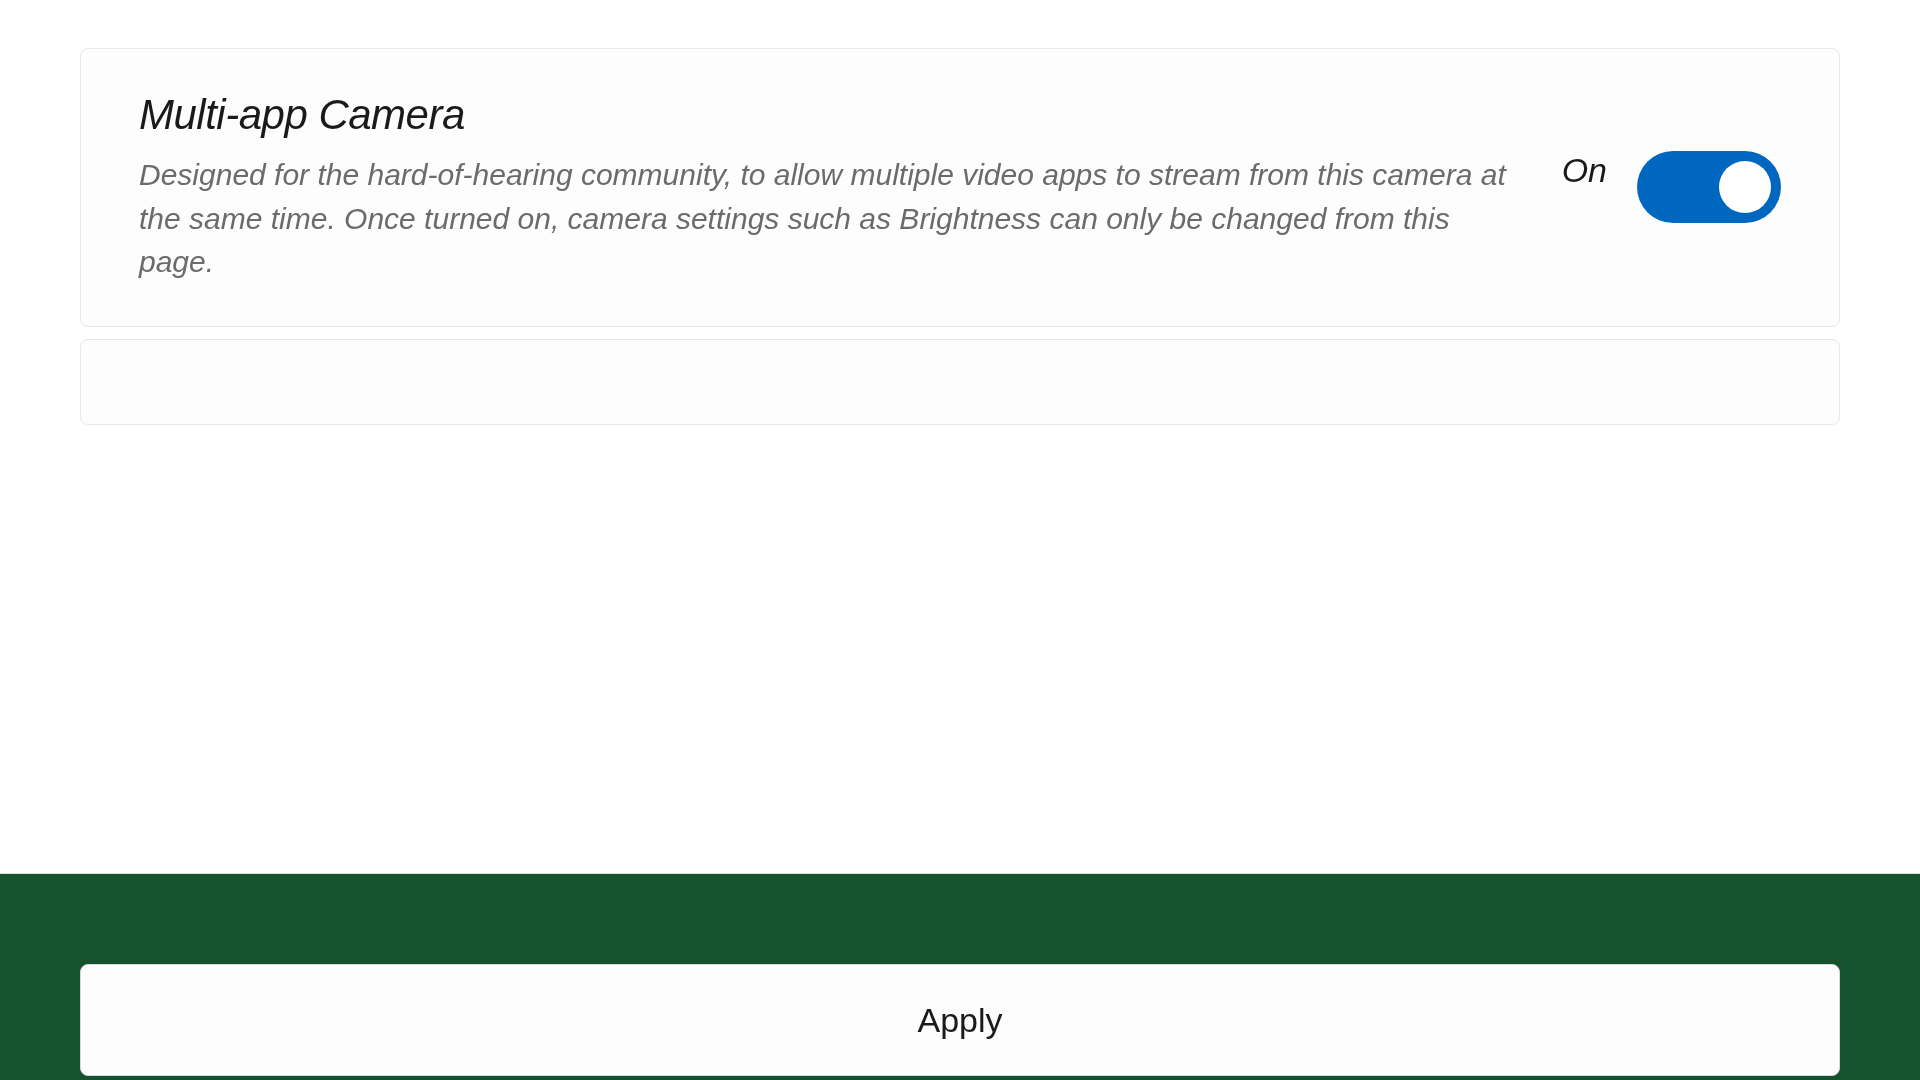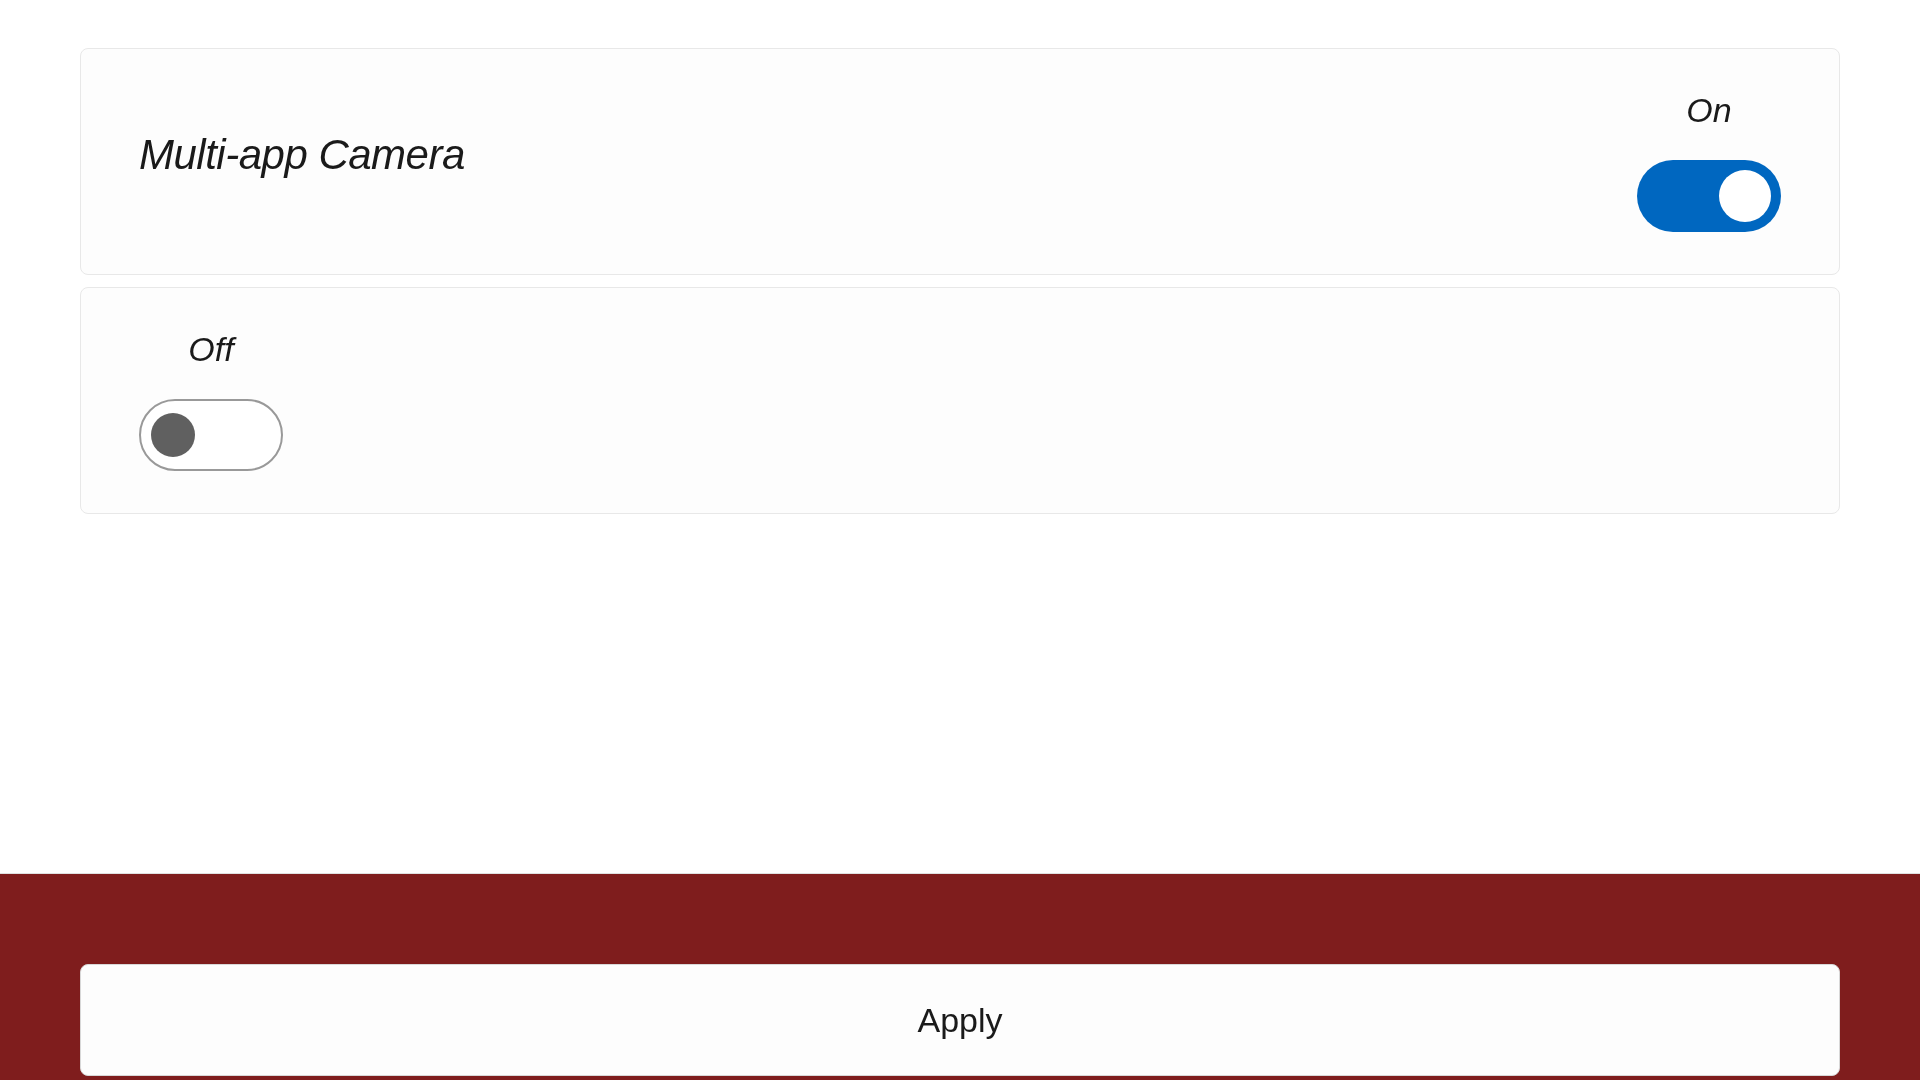--- a/index.html
+++ b/index.html
@@ -140,6 +140,7 @@
   <div class="setting-card">
     <div class="setting-text">
       <h2 class="setting-title">Multi-app Camera</h2>
+      <p class="setting-description">Designed for the hard-of-hearing community, to allow multiple video apps to stream from this camera at the same time. Once turned on, camera settings such as Brightness can only be changed from this page.</p>
     </div>
     <div class="toggle-group">
       <span class="toggle-state-label">On</span>

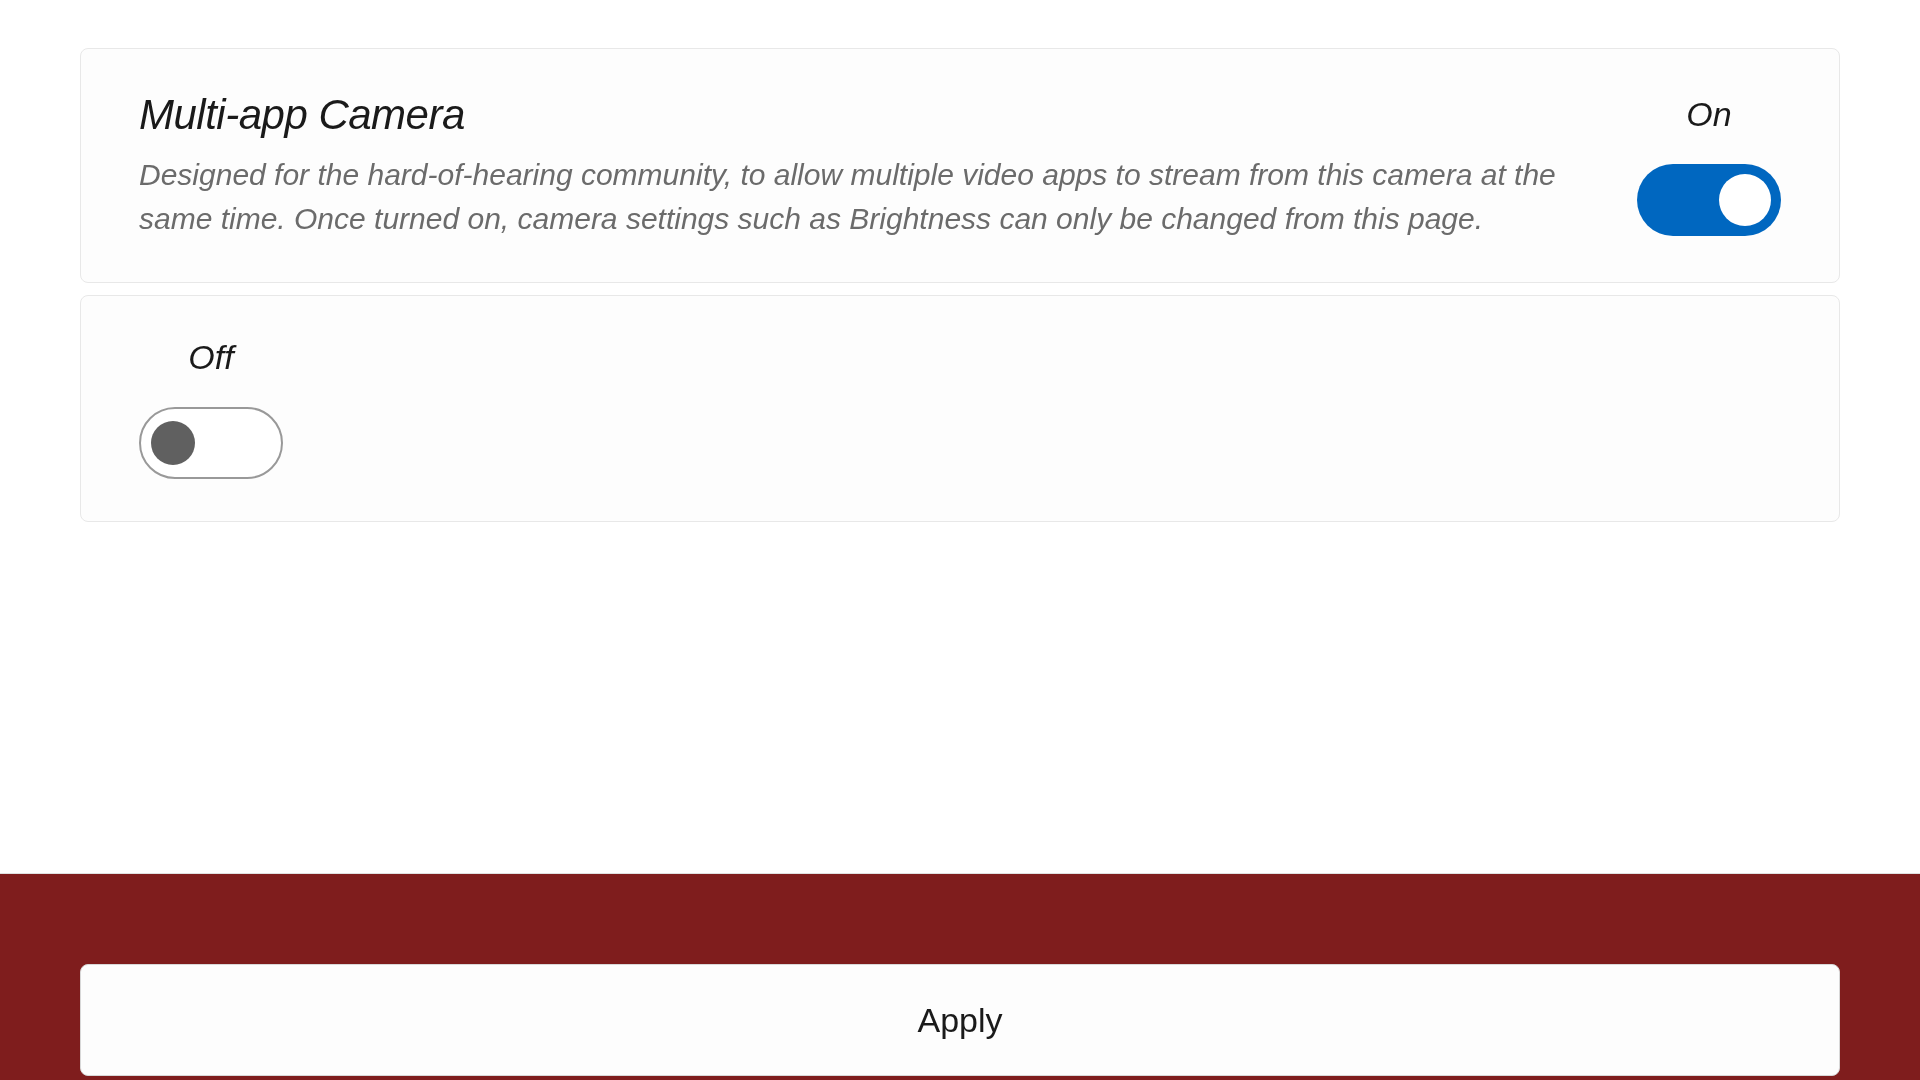--- a/index.html
+++ b/index.html
@@ -55,10 +55,8 @@
     
     .toggle-group {
       display: flex;
-      align-items: center;
       gap: 30px;
       flex-shrink: 0;
-      flex-direction: column;
     }
     
     .toggle-state-label {

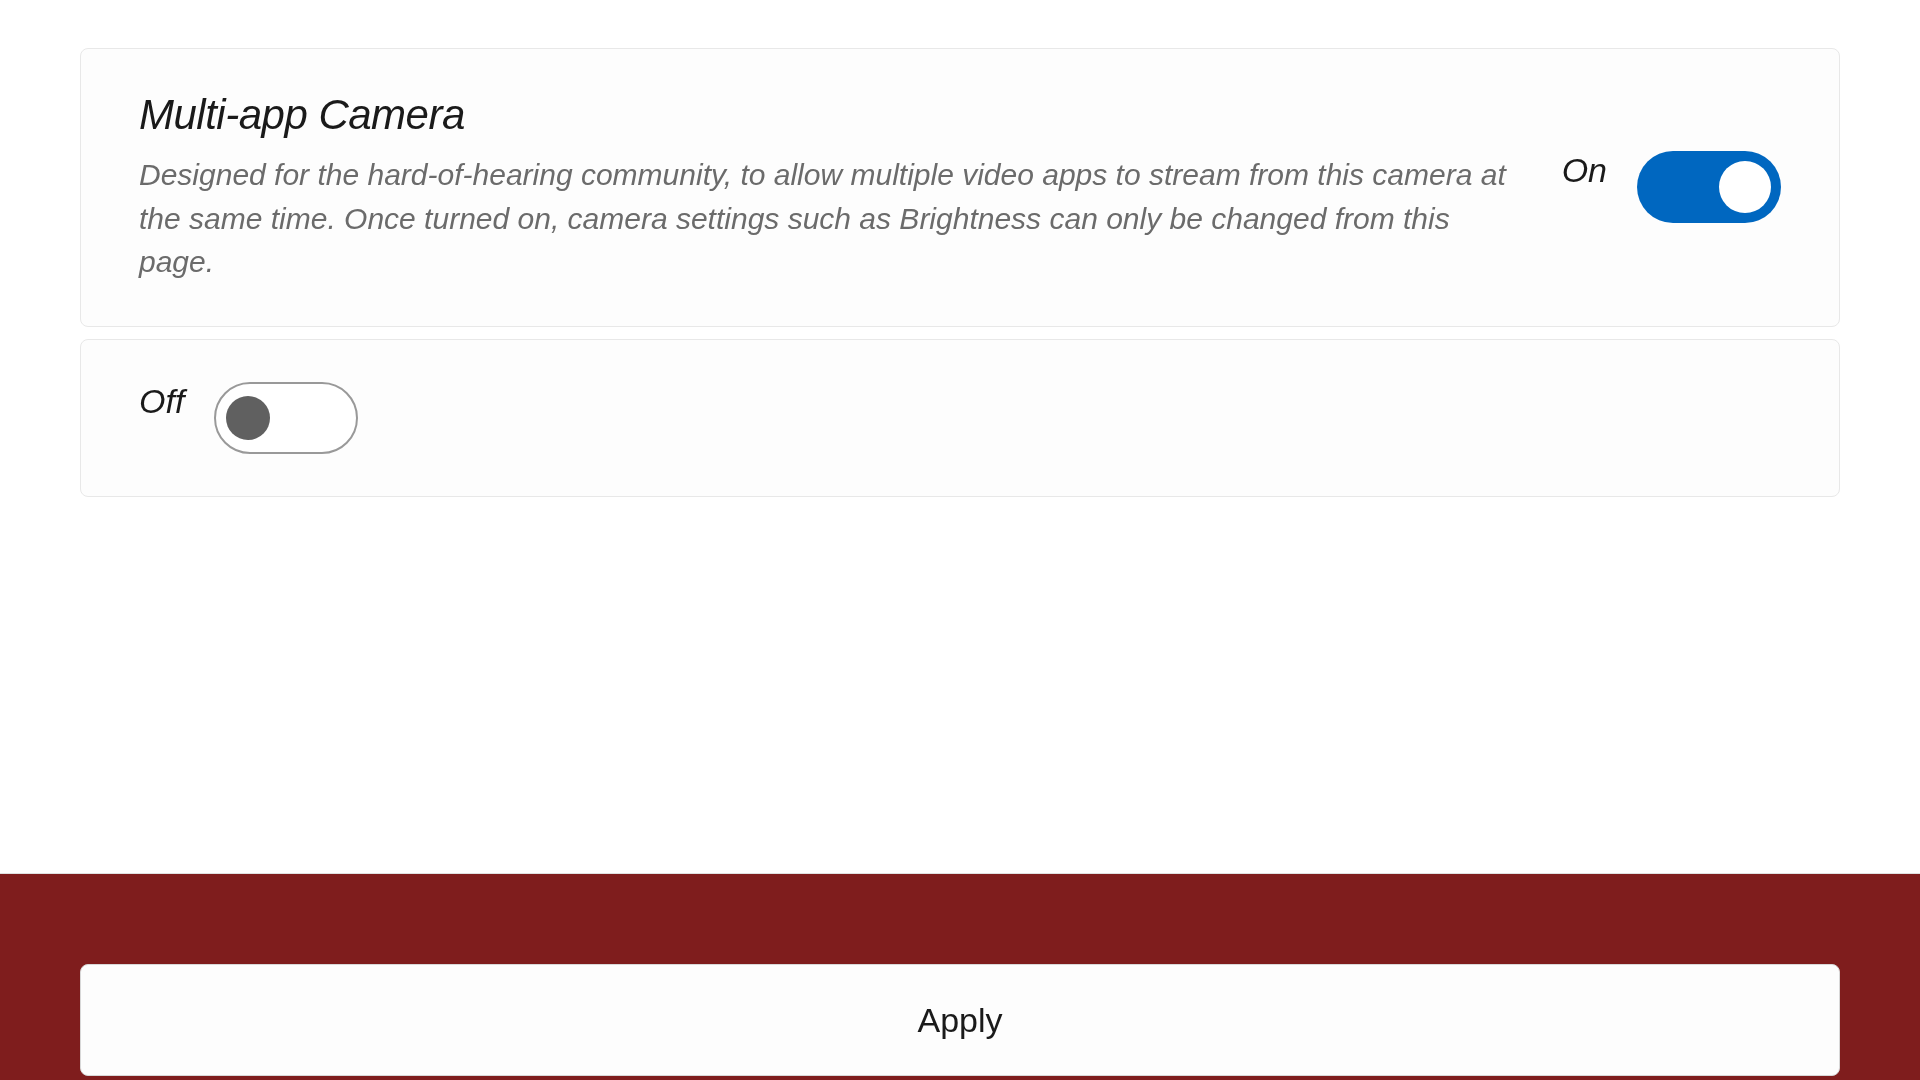--- a/index.html
+++ b/index.html
@@ -149,12 +149,6 @@
   </div>
 
   <div class="setting-card">
-    <div class="toggle-group">
-      <span class="toggle-state-label">Off</span>
-      <div class="toggle-switch off">
-        <div class="toggle-knob"></div>
-      </div>
-    </div>
   </div>
 
 </div>

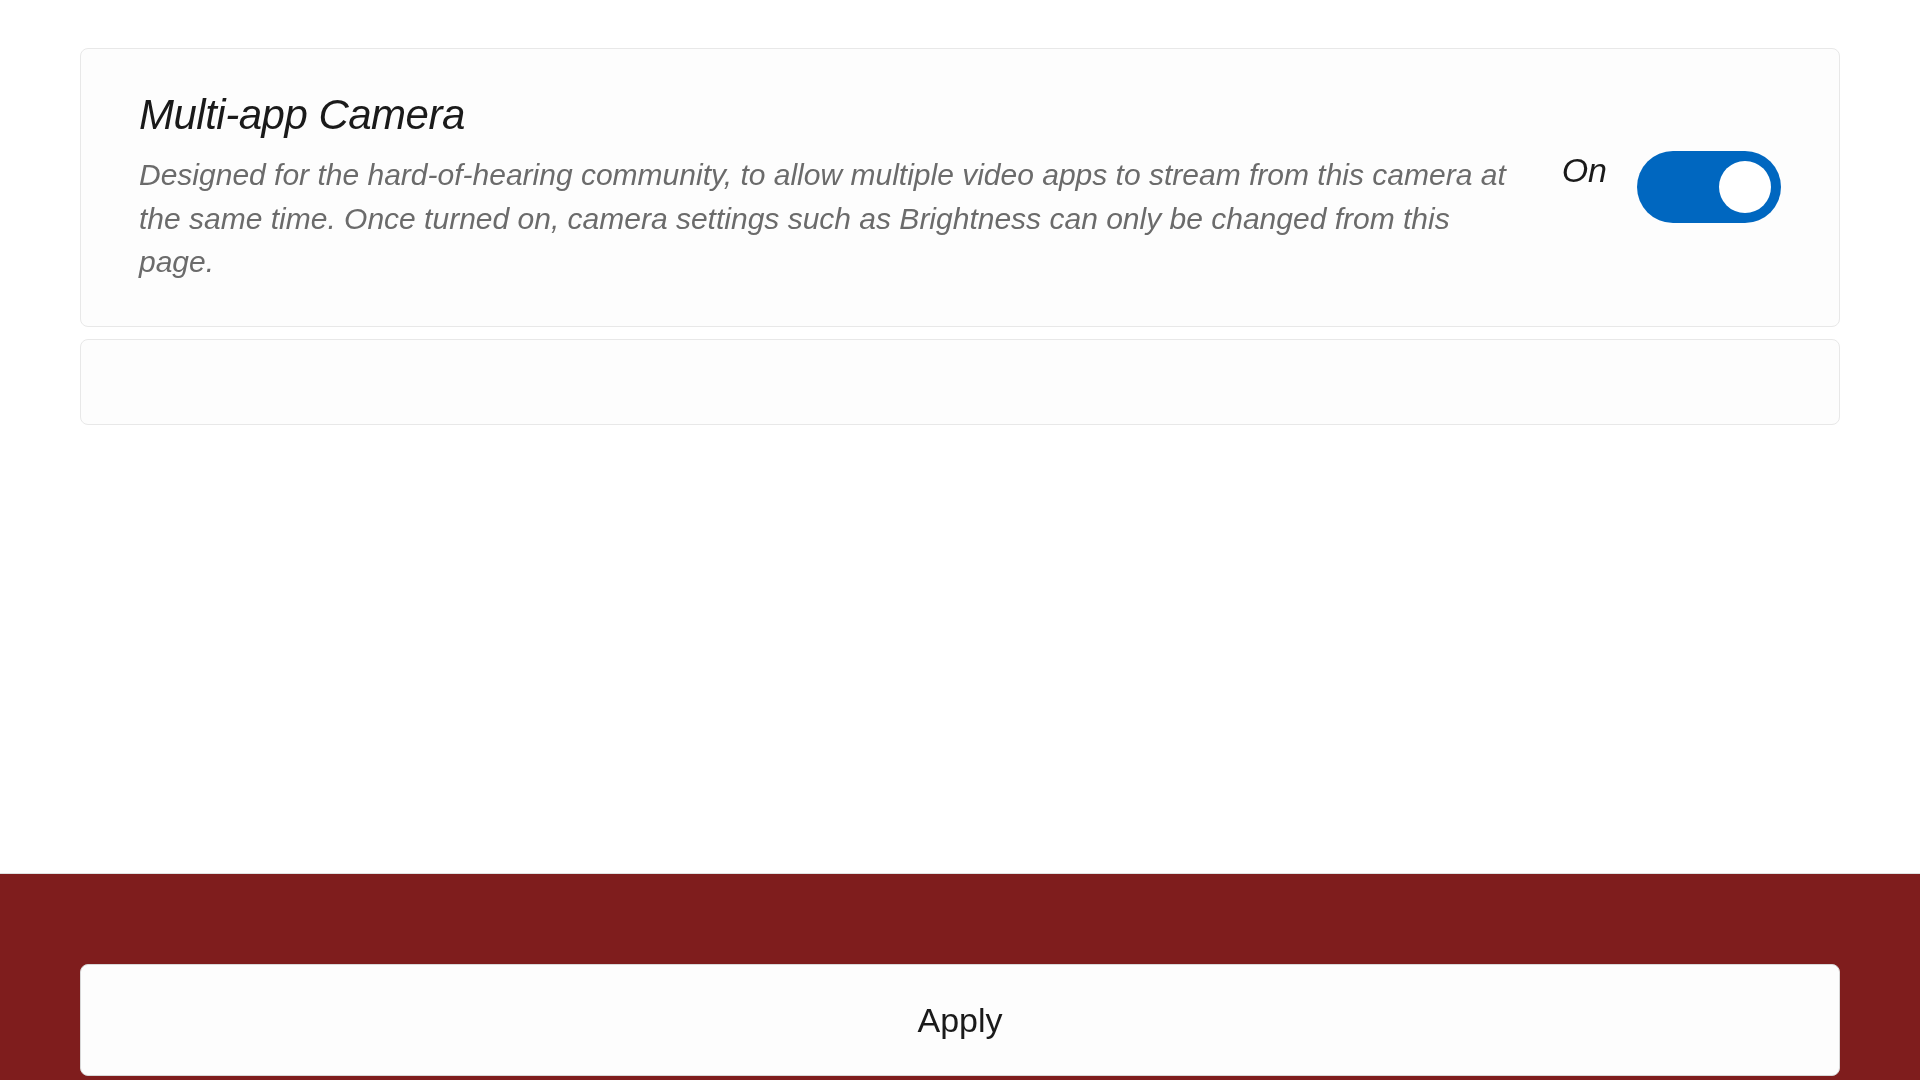--- a/index.html
+++ b/index.html
@@ -108,7 +108,7 @@
       bottom: 0;
       left: 0;
       right: 0;
-      background: #7f1d1d;
+      background: #14532d;
       border-top: 1px solid #e0e0e0;
       padding: 90px 80px 4px 80px;
       display: flex;

